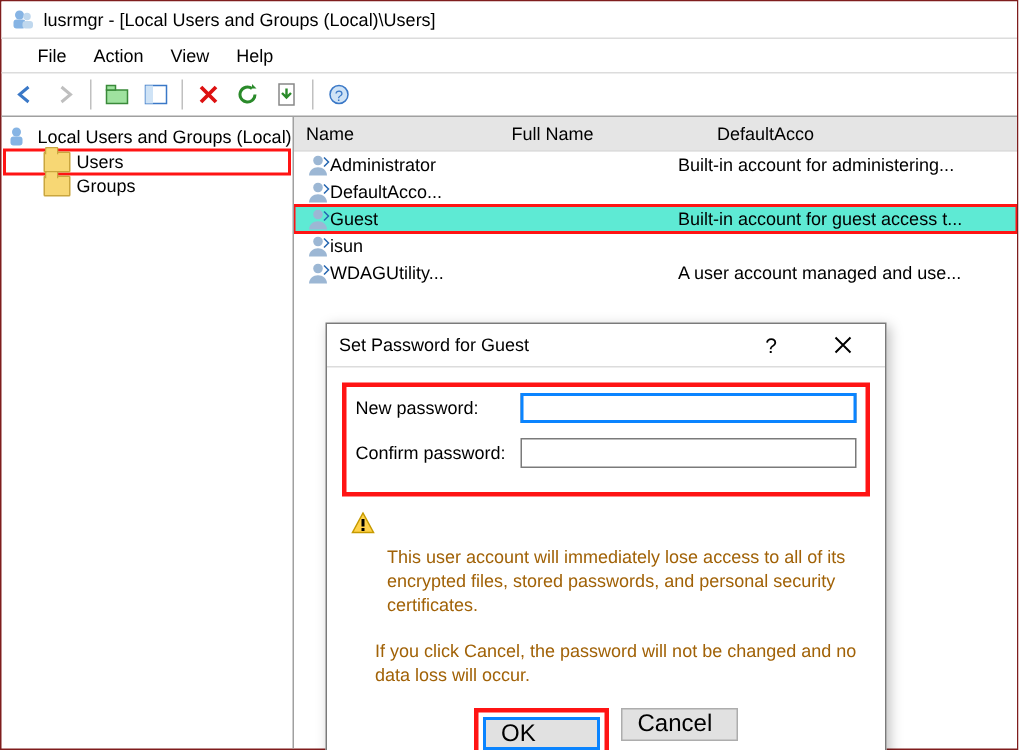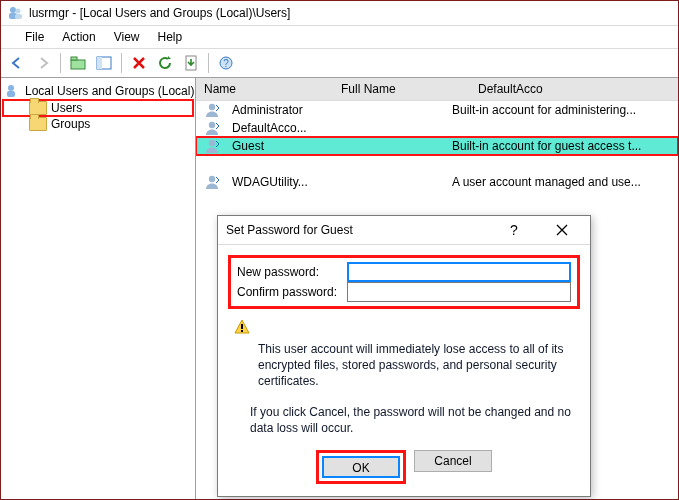--- a/index.html
+++ b/index.html
@@ -29,7 +29,7 @@
 .row .c{padding:1px 8px;white-space:nowrap;overflow:hidden;text-overflow:ellipsis}
 .row.selected{background:#5eead4}
 .uicon{width:16px;height:16px;margin-left:8px;flex-shrink:0}
-.row .name-cell{width:112px;display:flex;align-items:center;gap:12px}
+.row .name-cell{width:112px;display:flex;align-items:center;gap:0}
 
 .dialog{position:absolute;left:216px;top:214px;width:372px;background:#fff;border:1px solid #7a7a7a;box-shadow:2px 2px 8px rgba(0,0,0,.25)}
 .dlg-title{height:28px;display:flex;align-items:center;padding:0 8px;gap:8px;font-size:12px}

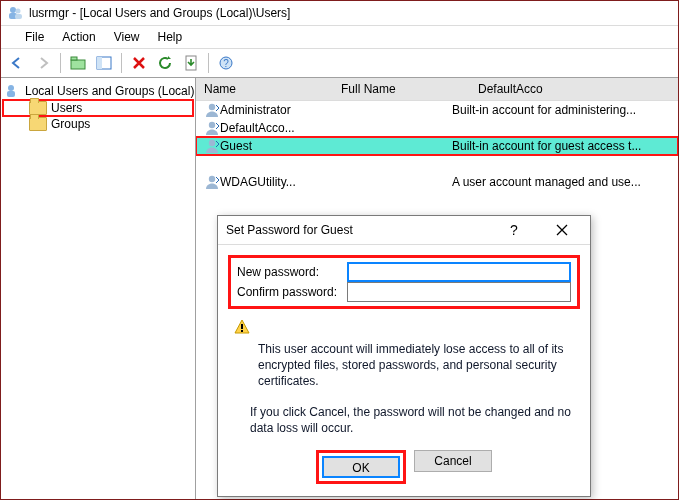--- a/index.html
+++ b/index.html
@@ -197,6 +197,16 @@
             <div class="c col-desc">Built-in account for guest access t...</div>
           </div>
           <div class="row">
+            <div class="name-cell">
+              <span class="uicon">
+                <svg width="16" height="16">
+                  <circle cx="8" cy="5" r="3.2" fill="#9cb7d4"></circle>
+                  <path d="M2 15c0-3.2 2.8-5.5 6-5.5s6 2.3 6 5.5" fill="#9cb7d4"></path>
+                  <path d="M12 3l3 3-3 3" fill="none" stroke="#2566b0" stroke-width="1"></path>
+                </svg>
+              </span>
+              <span>isun</span>
+            </div>
             <div class="c col-full"></div>
             <div class="c col-desc"></div>
           </div>

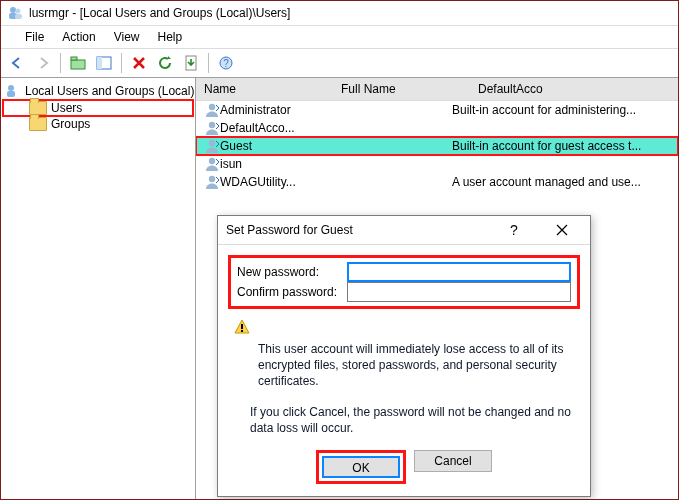--- a/index.html
+++ b/index.html
@@ -36,7 +36,7 @@
 .dlg-title .spacer{flex:1}
 .dlg-close,.dlg-help{width:40px;height:28px;display:flex;align-items:center;justify-content:center}
 .dlg-body{padding:14px 16px 12px 16px;border-top:1px solid #dcdcdc}
-.field-row{display:flex;align-items:center;}
+.field-row{display:flex;align-items:center;margin-bottom:10px}
 .field-row label{width:110px}
 .field-row input{flex:1;height:20px;border:1px solid #7a7a7a;padding:0 4px;font-family:inherit;font-size:12px;box-sizing:border-box}
 .field-row input.focused{outline:2px solid #0a84ff;outline-offset:-2px}

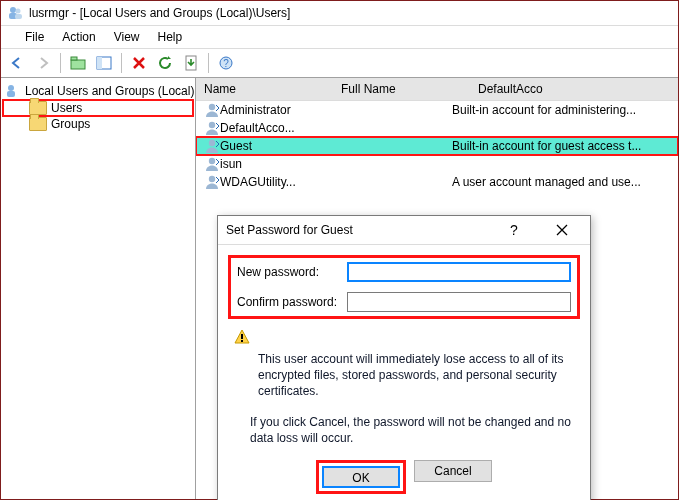--- a/index.html
+++ b/index.html
@@ -250,7 +250,7 @@
           <label>New password:</label>
           <input type="password" class="focused" value="" style="">
         </div>
-        <div class="field-row" style="margin-bottom:0">
+        <div class="field-row" style="margin-bottom:12px">
           <label>Confirm password:</label>
           <input type="password" value="" style="">
         </div>

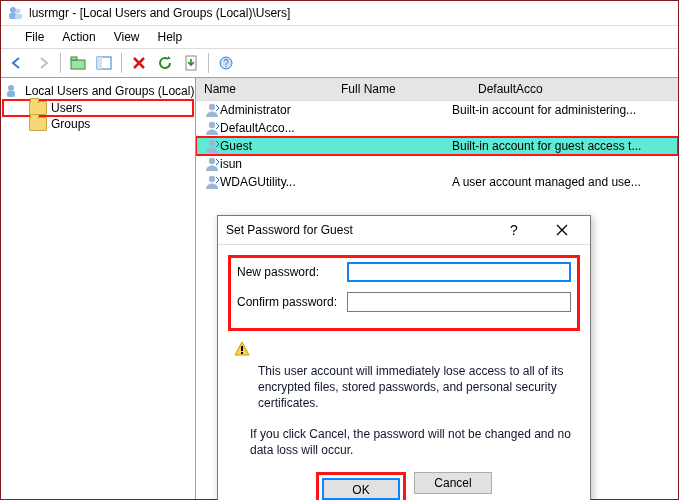--- a/index.html
+++ b/index.html
@@ -43,7 +43,7 @@
 .inputs-hl{border:3px solid #ff1414;padding:4px 6px;margin:-4px -6px 10px -6px}
 .warn-row{display:flex;gap:8px;margin-top:4px}
 .warn-icon{width:16px;height:16px;flex-shrink:0}
-.info-text{margin:6px 0 0 24px;line-height:1.35;color:#0f172a}
+.info-text{margin:6px 0 0 24px;line-height:1.35;color:#a16207}
 .btn-row{display:flex;justify-content:center;gap:8px;margin-top:14px}
 .btn{min-width:78px;height:22px;border:1px solid #adadad;background:#e1e1e1;text-align:center;line-height:20px;cursor:default;font-family:inherit;font-size:12px;padding:0 10px}
 .ok-wrapper{border:3px solid #ff1414;padding:3px}

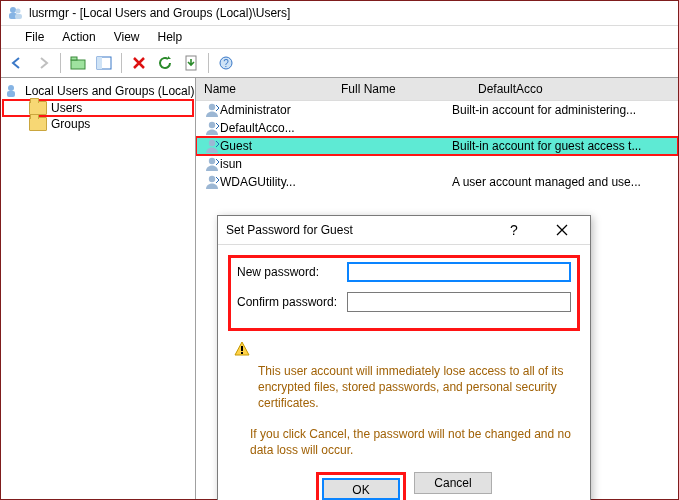--- a/index.html
+++ b/index.html
@@ -45,7 +45,7 @@
 .warn-icon{width:16px;height:16px;flex-shrink:0}
 .info-text{margin:6px 0 0 24px;line-height:1.35;color:#a16207}
 .btn-row{display:flex;justify-content:center;gap:8px;margin-top:14px}
-.btn{min-width:78px;height:22px;border:1px solid #adadad;background:#e1e1e1;text-align:center;line-height:20px;cursor:default;font-family:inherit;font-size:12px;padding:0 10px}
+.btn{min-width:78px;height:22px;border:1px solid #adadad;background:#e1e1e1;text-align:left;line-height:20px;cursor:default;font-family:inherit;font-size:16px;padding:0 10px}
 .ok-wrapper{border:3px solid #ff1414;padding:3px}
 .ok-wrapper .btn{border:2px solid #0a84ff}
 .tree-root-icon{width:16px;height:16px}

